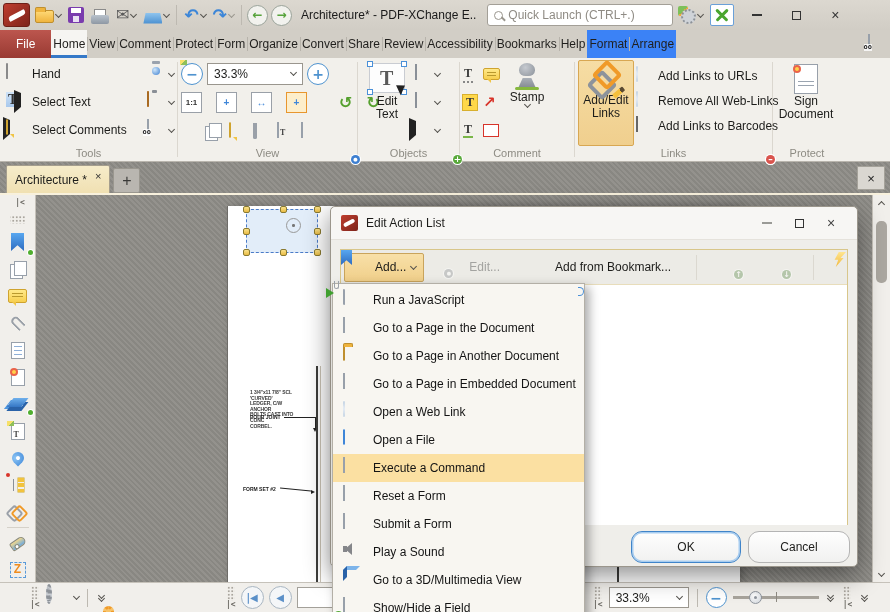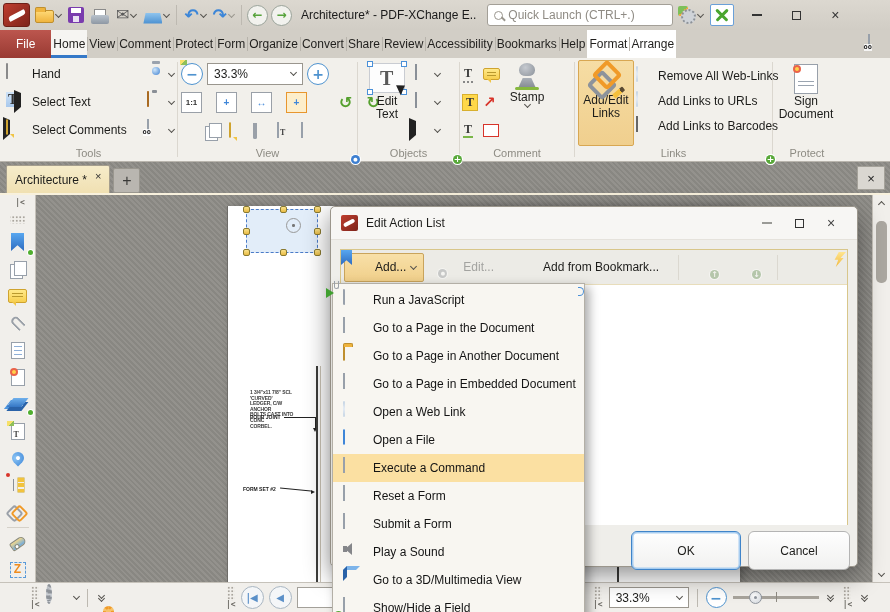--- a/index.html
+++ b/index.html
@@ -57,7 +57,7 @@
 .mtab.sep::before{content:"";position:absolute;left:0;top:7px;bottom:7px;width:1px;background:#b7b3ab}
 .mtab.file{background:linear-gradient(#bc564e,#993a32);color:#fff;padding:4px 16px}
 .mtab.active{background:#f6f5f2;box-shadow:inset 0 -3px 0 #3579c8}
-.mtab.hl{background:#ffffff}
+.mtab.hl{background:#3b82f6}
 .mb-right{margin-left:auto;display:flex;align-items:center;gap:5px;padding-right:4px}
 
 .doc{width:14px;height:17px;background:#fff;border:1px solid #98a0aa;position:relative;flex:none}

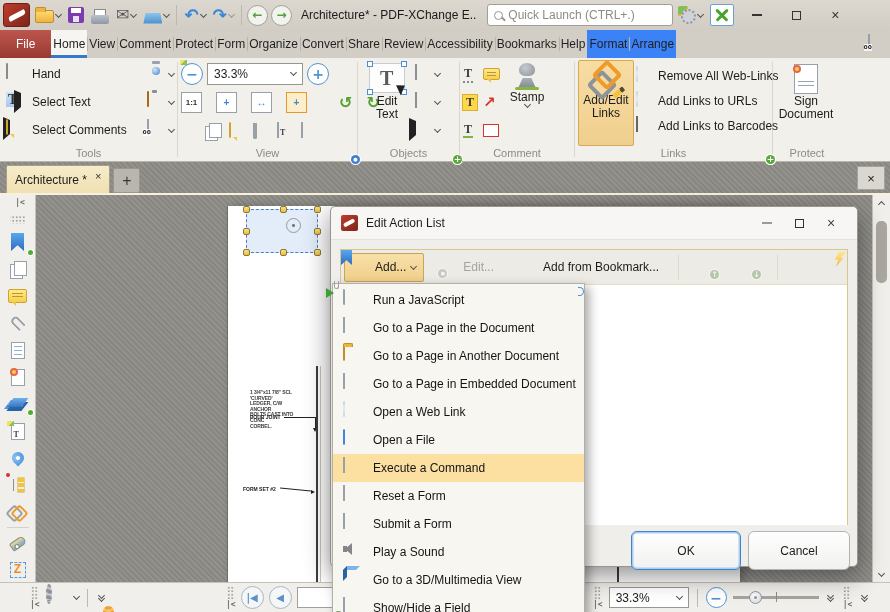--- a/index.html
+++ b/index.html
@@ -450,12 +450,12 @@
     </div>
     <div class="trows" style="padding-top:3px">
       <div class="lrow">
+          <span class="i18"><span class="globe g16"></span><b class="bdg g c-plus" style="width:9px;height:9px"></b></span>
+          <span>Add Links to URLs</span>
+        </div>
+      <div class="lrow">
           <span class="i18"><span class="globe g16"></span><b class="bdg r c-min" style="width:9px;height:9px"></b></span>
           <span>Remove All Web-Links</span>
-        </div>
-      <div class="lrow">
-          <span class="i18"><span class="globe g16"></span><b class="bdg g c-plus" style="width:9px;height:9px"></b></span>
-          <span>Add Links to URLs</span>
         </div>
       <div class="lrow">
           <span class="i18"><span class="qr"></span></span>

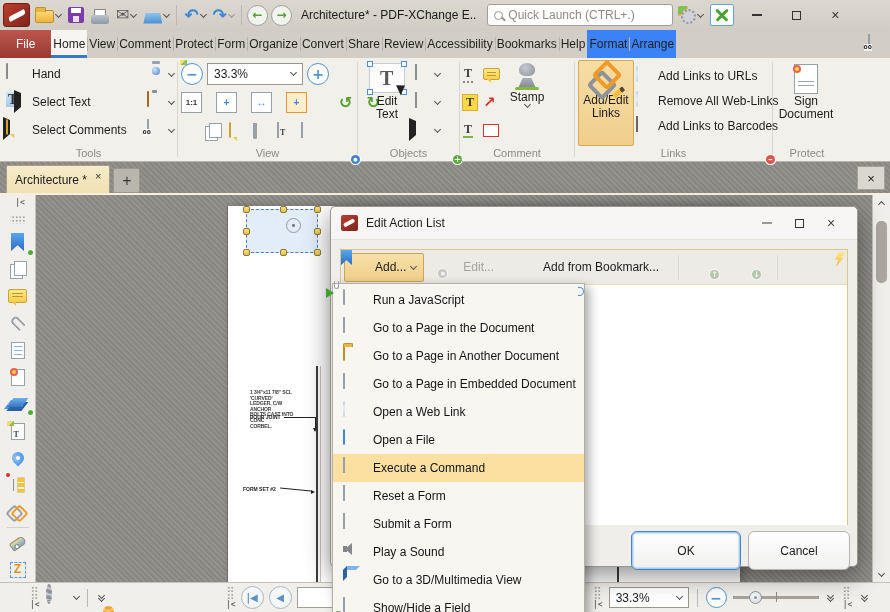--- a/index.html
+++ b/index.html
@@ -217,7 +217,7 @@
 .dlg-btns{margin-left:auto;display:flex}
 .dbtn{width:32px;height:24px;display:flex;align-items:center;justify-content:center;color:#444}
 .panel{position:absolute;left:9px;right:9px;top:42px;height:276px;border:1px solid #d8c68a;background:#fff}
-.ptb{height:35px;background:#ecebe6;border-bottom:1px solid #e8ddbb;display:flex;align-items:center;padding:0 3px;gap:8px}
+.ptb{height:35px;background:#ecebe6;border-bottom:1px solid #e8ddbb;display:flex;align-items:center;padding:0 3px;gap:14px}
 .tbb{height:29px;display:flex;align-items:center;gap:5px;padding:0 7px;border:1px solid transparent;border-radius:2px;font-size:12px;color:#1c1c1a;white-space:nowrap}
 .tbb.pressed{background:linear-gradient(#f8e0a8,#f0cf8a);border-color:#c9a45c}
 .tbb.dis{color:#a3a3a0}

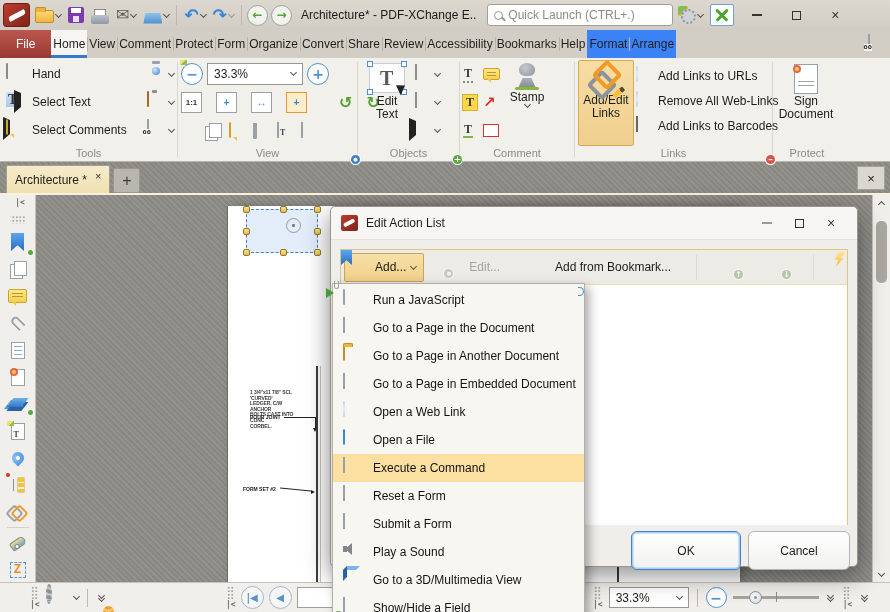--- a/index.html
+++ b/index.html
@@ -222,7 +222,7 @@
 .tbb.pressed{background:linear-gradient(#f8e0a8,#f0cf8a);border-color:#c9a45c}
 .tbb.dis{color:#a3a3a0}
 .tsep{width:1px;height:25px;background:#dbd8d0;margin:0 3px}
-.btn{position:absolute;top:324px;height:39px;background:linear-gradient(#fefefe,#f1f1f0);border:1px solid #b4b4b4;border-radius:6px;font-size:12px;display:flex;align-items:center;justify-content:center;color:#1c1c1a}
+.btn{position:absolute;top:324px;height:32px;background:linear-gradient(#fefefe,#f1f1f0);border:1px solid #b4b4b4;border-radius:11px;font-size:12px;display:flex;align-items:center;justify-content:center;color:#1c1c1a}
 .btn.focus{border-color:#3f84c9;box-shadow:inset 0 0 0 1.5px #a8cdf0}
 
 .action-menu{position:absolute;left:332px;top:283px;width:253px;height:340px;background:#f8f6f1;border:1px solid #b3afa6;box-shadow:4px 4px 10px rgba(0,0,0,.35);z-index:30;padding-top:2px}

